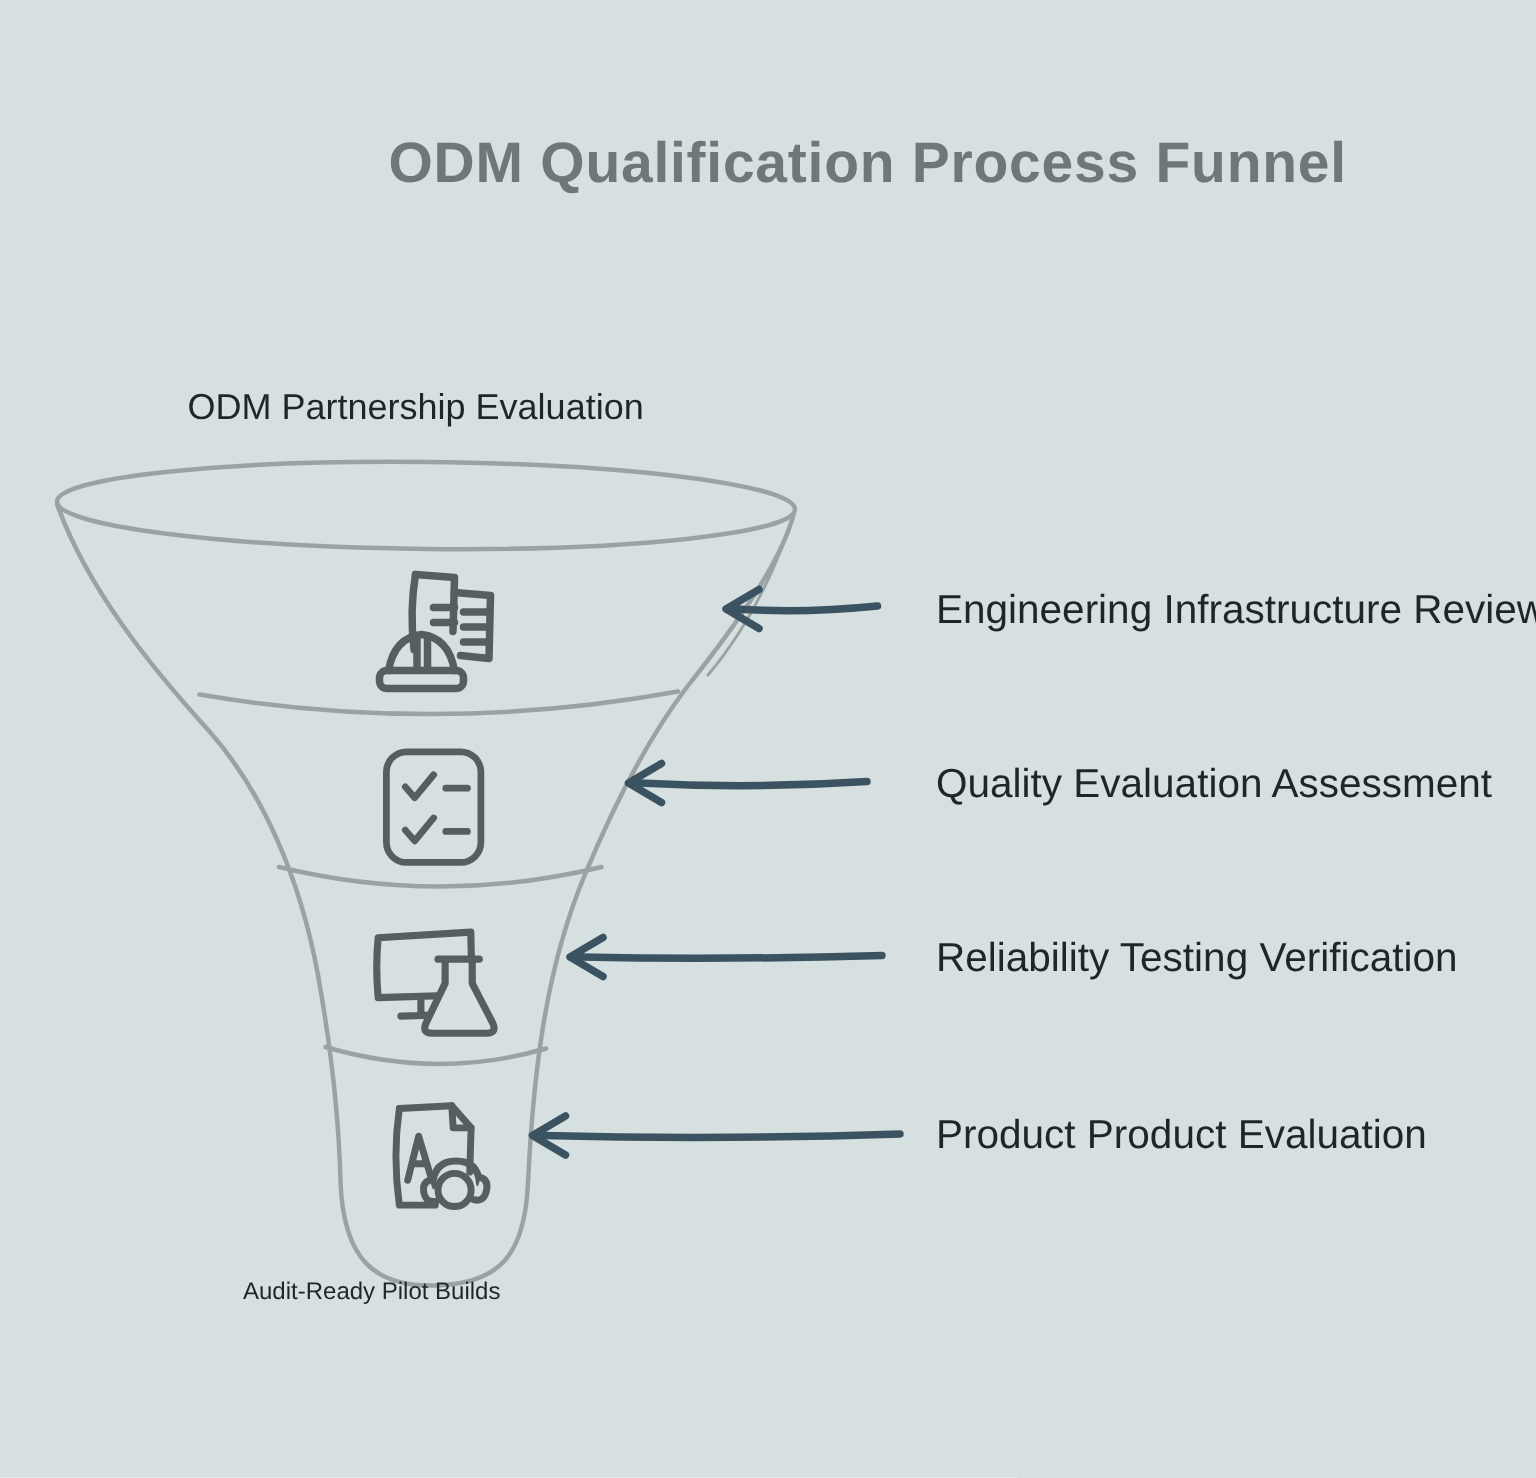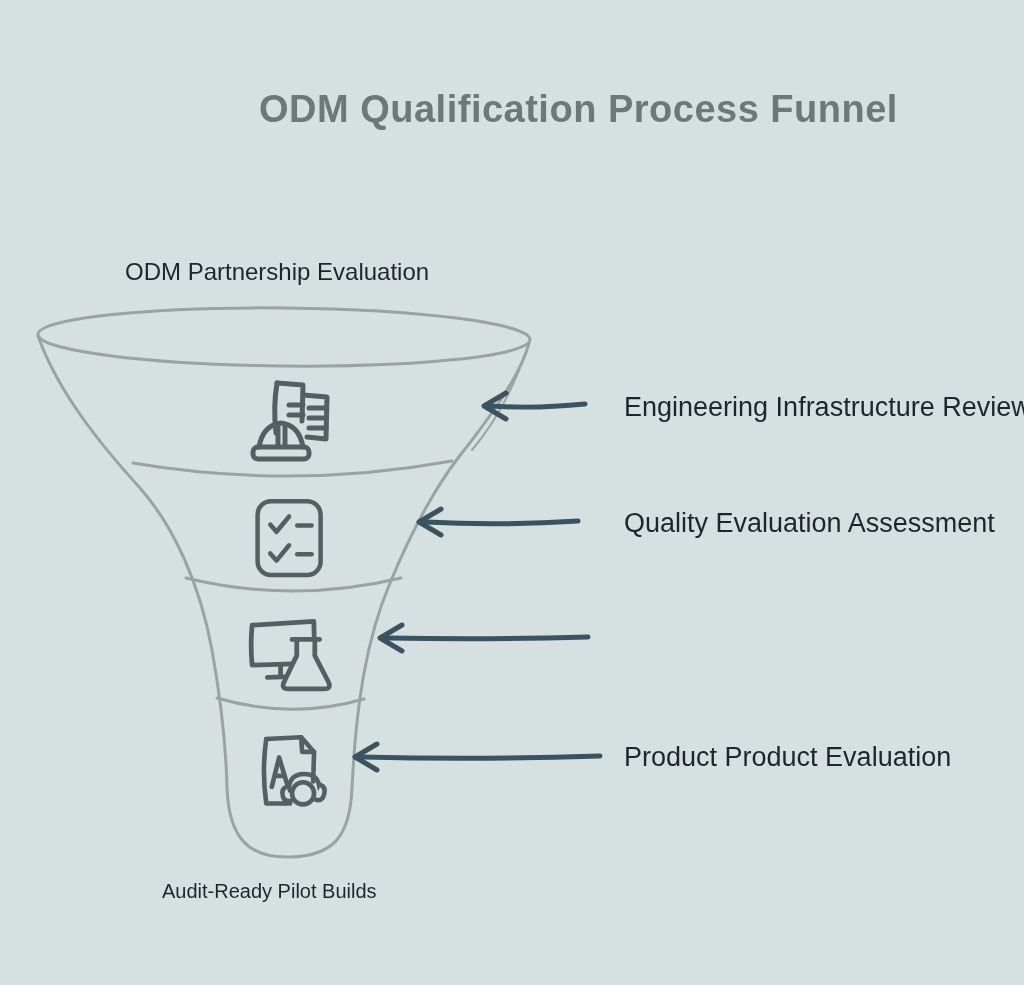--- a/index.html
+++ b/index.html
@@ -146,6 +146,7 @@
 
   <div class="stage-label s0">Engineering Infrastructure Review</div>
   <div class="stage-label s1">Quality Evaluation Assessment</div>
+  <div class="stage-label s2">Reliability Testing Verification</div>
   <div class="stage-label s3">Product Product Evaluation</div>
 
   <div class="bottom-label">Audit-Ready Pilot Builds</div>

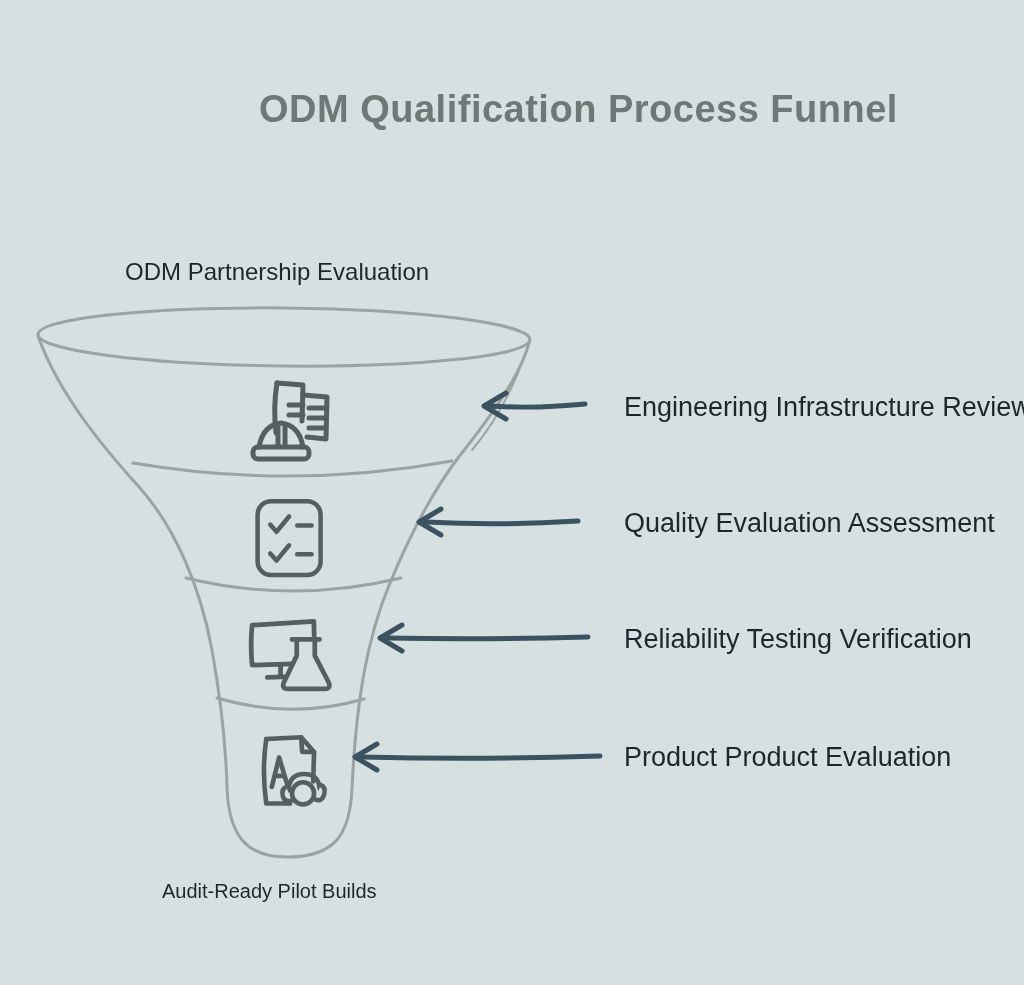--- a/index.html
+++ b/index.html
@@ -29,8 +29,8 @@
     font-size:24px;color:var(--label-text);white-space:nowrap;margin-top:18px;
   }
   .bottom-label{
-    position:absolute;left:162px;top:880px;
-    font-size:20px;color:var(--label-text);white-space:nowrap;
+    position:absolute;left:162px;top:853px;
+    font-size:16px;color:var(--label-text);white-space:nowrap;
   }
   .stage-label{
     position:absolute;left:624px;transform:translateY(-50%);

